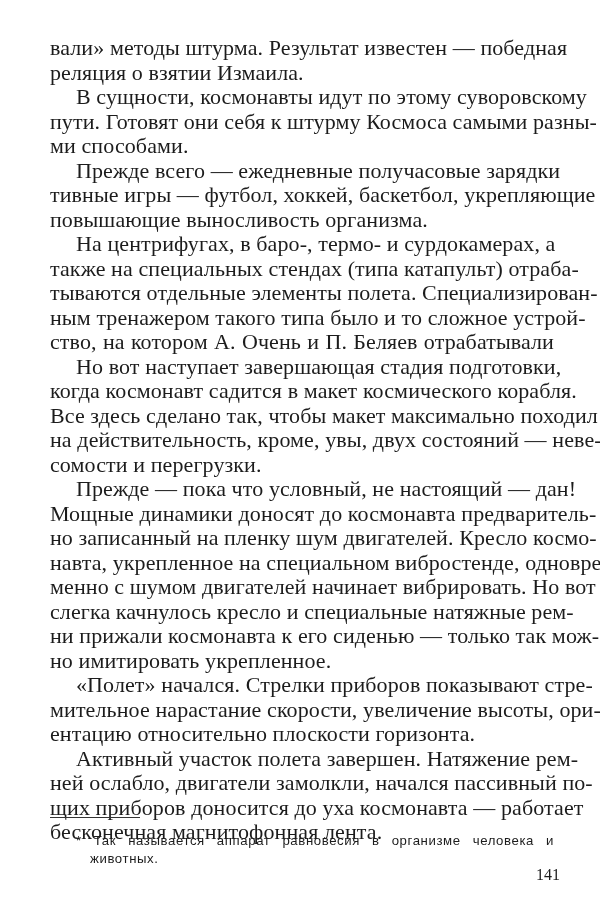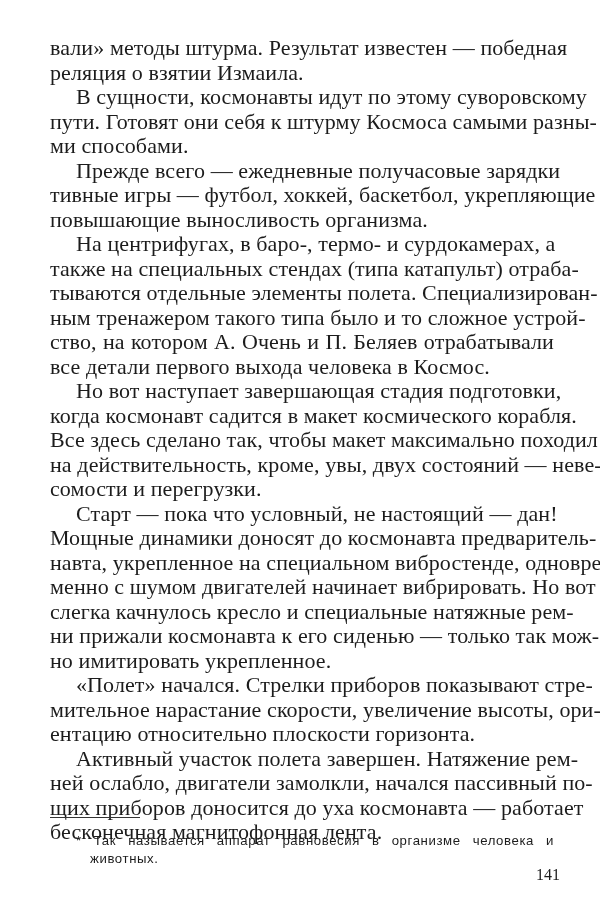--- a/index.html
+++ b/index.html
@@ -57,7 +57,6 @@
     <span class="line">тываются отдельные элементы полета. Специализирован-</span>
     <span class="line">ным тренажером такого типа было и то сложное устрой-</span>
     <span class="line">ство, на котором А. Очень и П. Беляев отрабатывали</span>
-    <span class="line last">все детали первого выхода человека в Космос.</span>
   </div>
 
   <div>

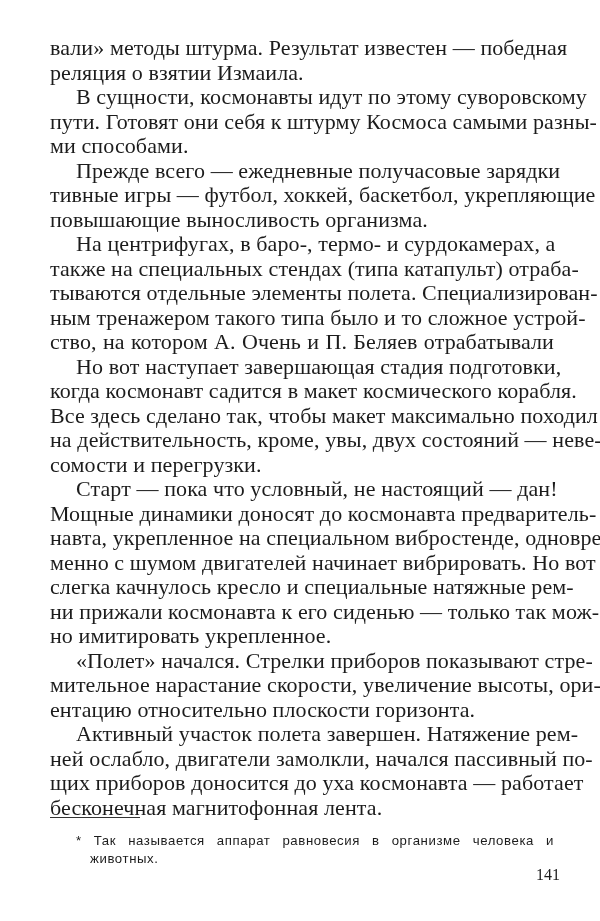--- a/index.html
+++ b/index.html
@@ -68,7 +68,7 @@
   </div>
 
   <div>
-    <span class="line indent">Старт — пока что условный, не настоящий — дан!</span>
+    <span class="line indent">Прежде — пока что условный, не настоящий — дан!</span>
     <span class="line">Мощные динамики доносят до космонавта предваритель-</span>
     <span class="line">навта, укрепленное на специальном вибростенде, одновре-</span>
     <span class="line">менно с шумом двигателей начинает вибрировать. Но вот</span>

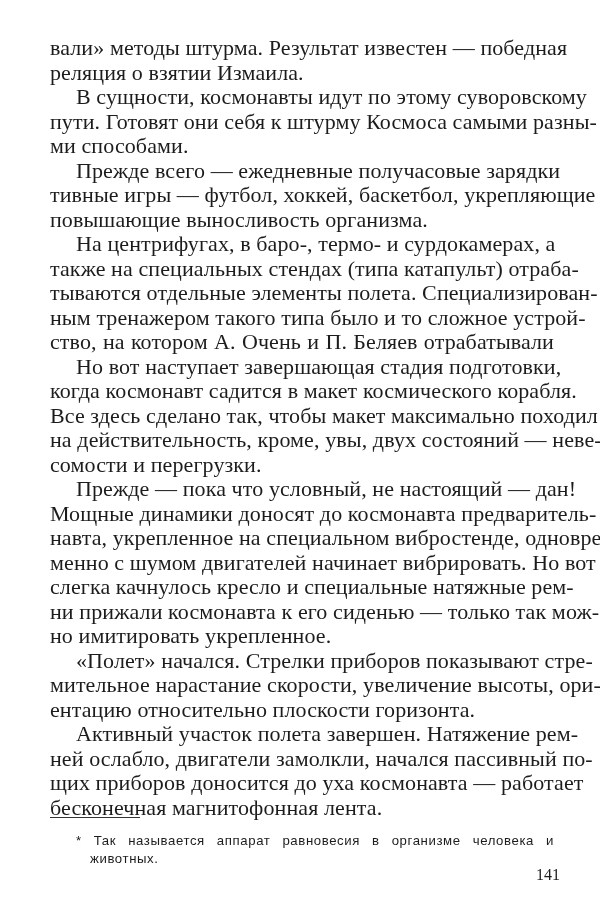--- a/index.html
+++ b/index.html
@@ -70,6 +70,7 @@
   <div>
     <span class="line indent">Прежде — пока что условный, не настоящий — дан!</span>
     <span class="line">Мощные динамики доносят до космонавта предваритель-</span>
+    <span class="line">но записанный на пленку шум двигателей. Кресло космо-</span>
     <span class="line">навта, укрепленное на специальном вибростенде, одновре-</span>
     <span class="line">менно с шумом двигателей начинает вибрировать. Но вот</span>
     <span class="line">слегка качнулось кресло и специальные натяжные рем-</span>

